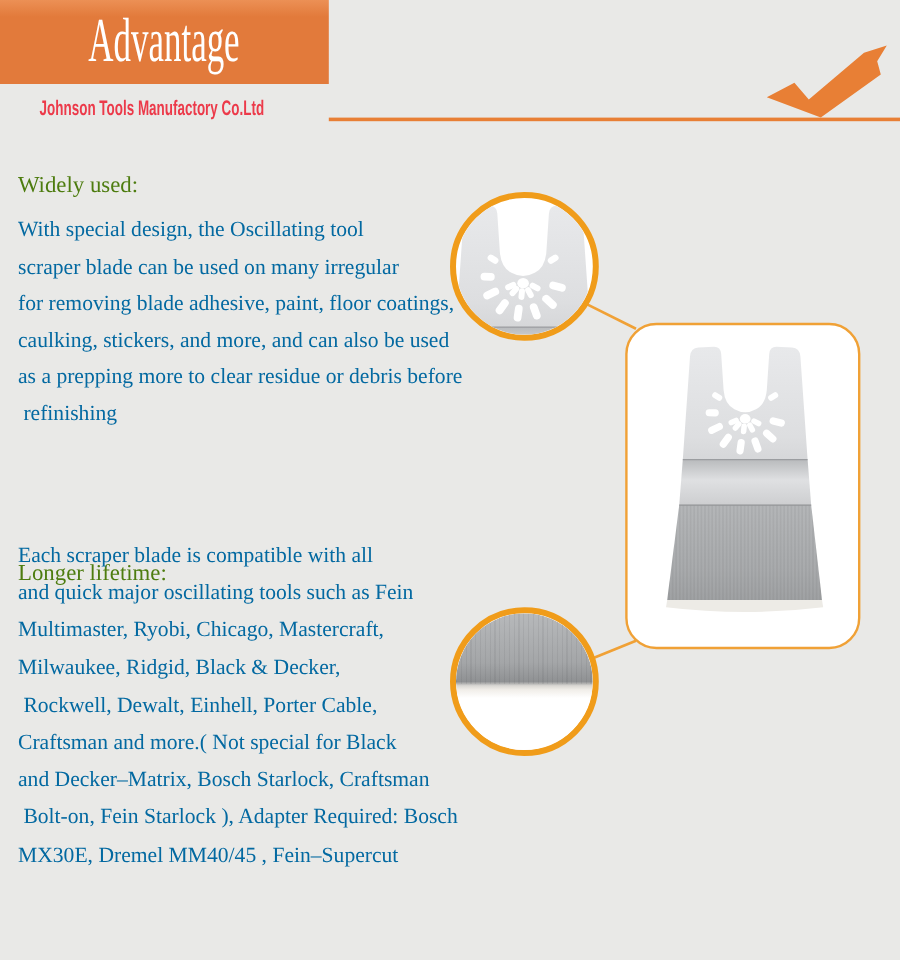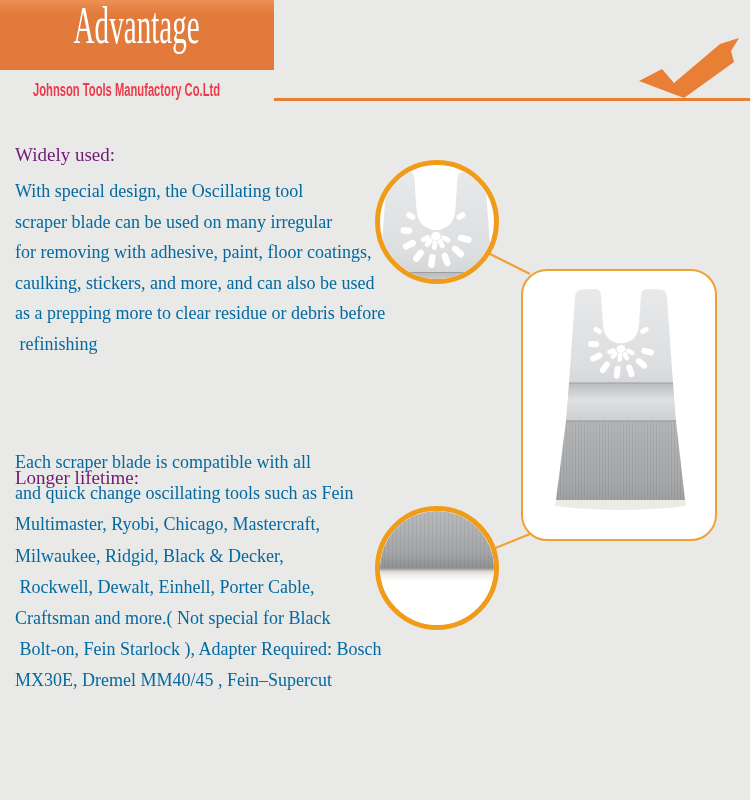--- a/index.html
+++ b/index.html
@@ -15,7 +15,7 @@
   .banner{
     position:absolute;left:0;top:0;width:274px;height:70px;
     background:linear-gradient(180deg,#ec9055 0%,#e27a3b 20%,#e27a3b 100%);
-    display:flex;justify-content:center;
+    display:flex;align-items:center;justify-content:center;
   }
   .banner-title{
     font-family:"Liberation Serif", serif;

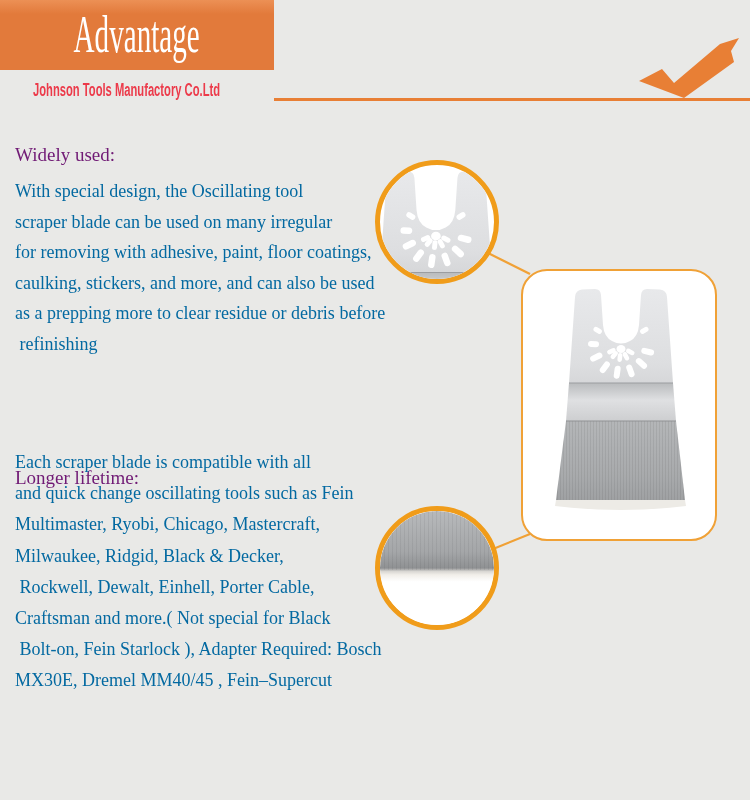--- a/index.html
+++ b/index.html
@@ -36,7 +36,7 @@
   
   .sec-heading{
     position:absolute;left:15px;
-    font-size:19px;color:#701a75;white-space:pre;
+    font-size:19px;color:#4d7c0f;white-space:pre;
   }
   .h-widely{top:144px;}
   .h-longer{top:424px;margin-top:43px;}

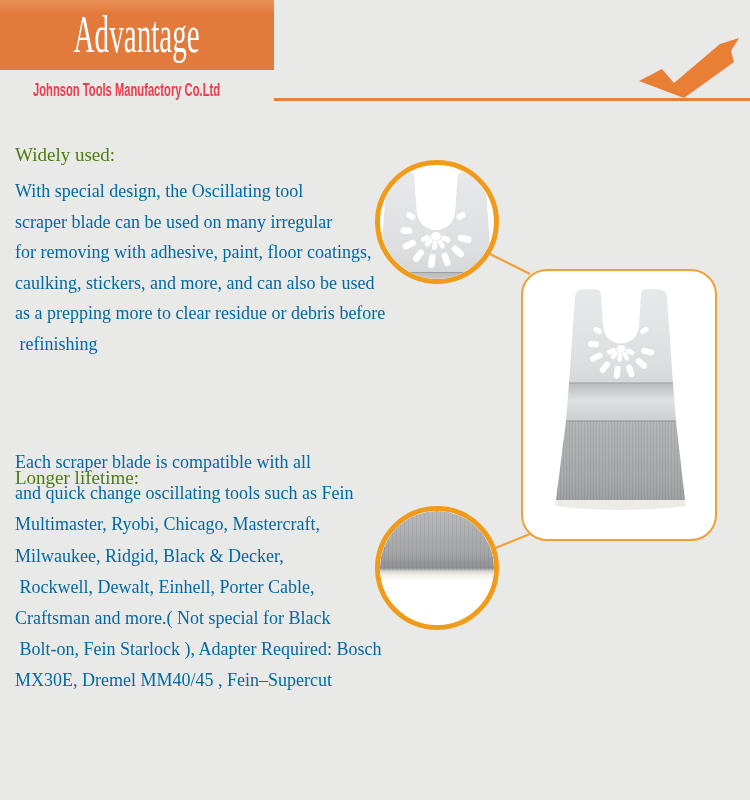--- a/index.html
+++ b/index.html
@@ -174,7 +174,7 @@
   <div class="para p1">
       <div class="line">With special design, the Oscillating tool</div>
       <div class="line">scraper blade can be used on many irregular</div>
-      <div class="line">for removing with adhesive, paint, floor coatings,</div>
+      <div class="line">for removing blade adhesive, paint, floor coatings,</div>
       <div class="line">caulking, stickers, and more, and can also be used</div>
       <div class="line">as a prepping more to clear residue or debris before</div>
       <div class="line"> refinishing</div>

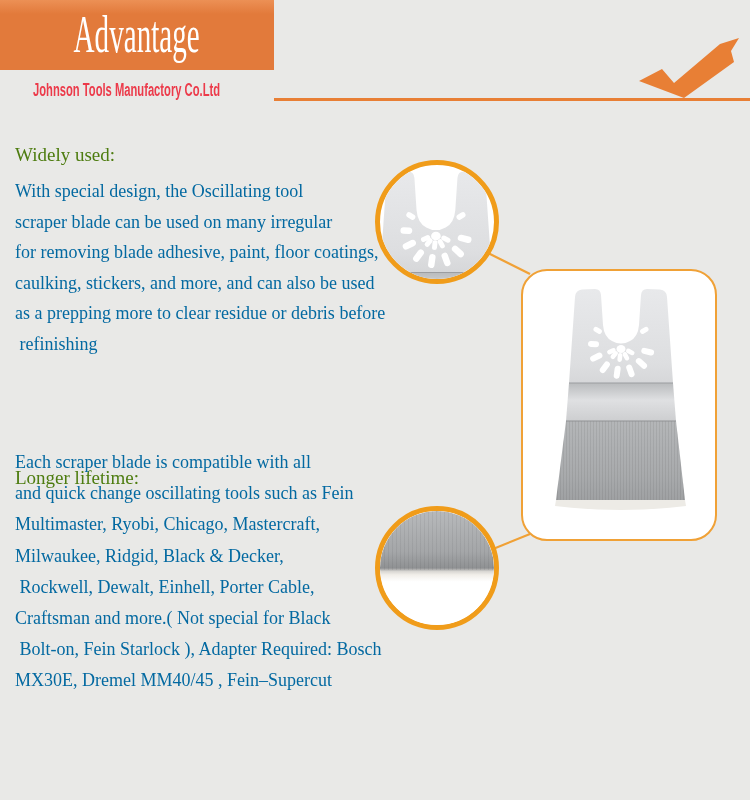--- a/index.html
+++ b/index.html
@@ -183,7 +183,7 @@
   <div class="sec-heading h-longer">Longer lifetime:</div>
   <div class="para p2">
       <div class="line">Each scraper blade is compatible with all</div>
-      <div class="line">and quick change oscillating tools such as Fein</div>
+      <div class="line">and quick major oscillating tools such as Fein</div>
       <div class="line">Multimaster, Ryobi, Chicago, Mastercraft,</div>
       <div class="line">Milwaukee, Ridgid, Black &amp; Decker,</div>
       <div class="line"> Rockwell, Dewalt, Einhell, Porter Cable,</div>

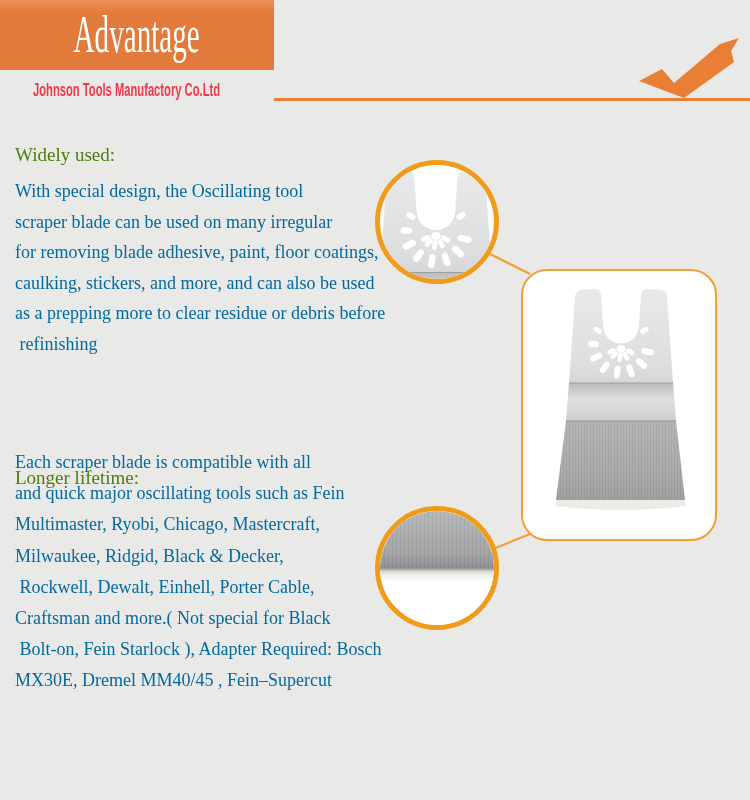--- a/index.html
+++ b/index.html
@@ -188,6 +188,7 @@
       <div class="line">Milwaukee, Ridgid, Black &amp; Decker,</div>
       <div class="line"> Rockwell, Dewalt, Einhell, Porter Cable,</div>
       <div class="line">Craftsman and more.( Not special for Black</div>
+      <div class="line">and Decker–Matrix, Bosch Starlock, Craftsman</div>
       <div class="line"> Bolt-on, Fein Starlock ), Adapter Required: Bosch</div>
       <div class="line">MX30E, Dremel MM40/45 , Fein–Supercut</div>
     </div>

